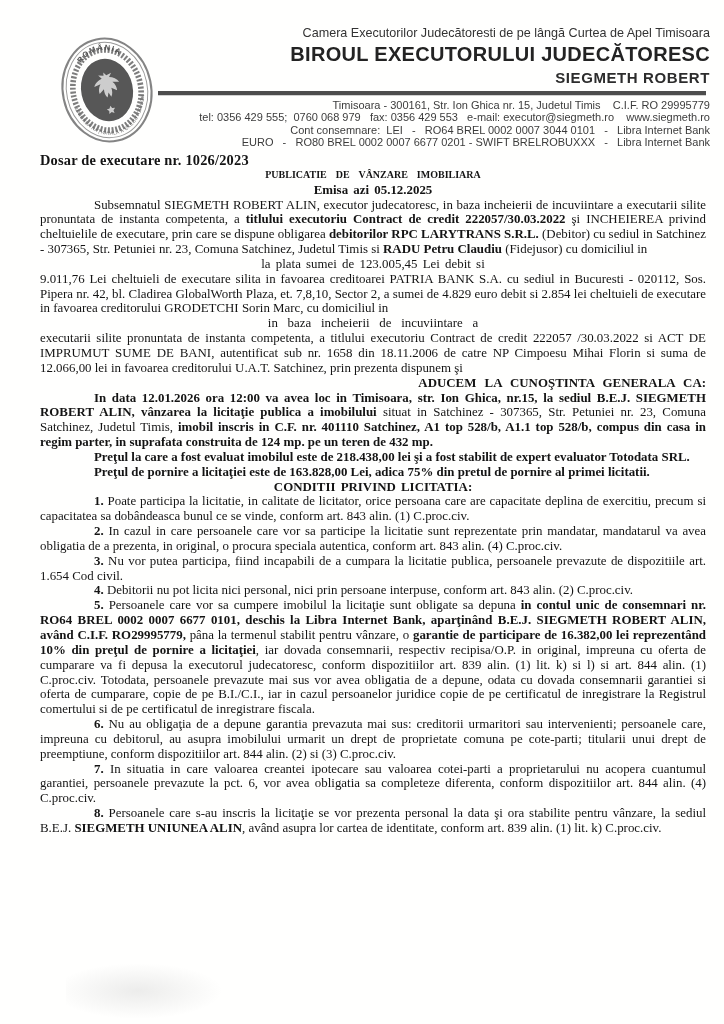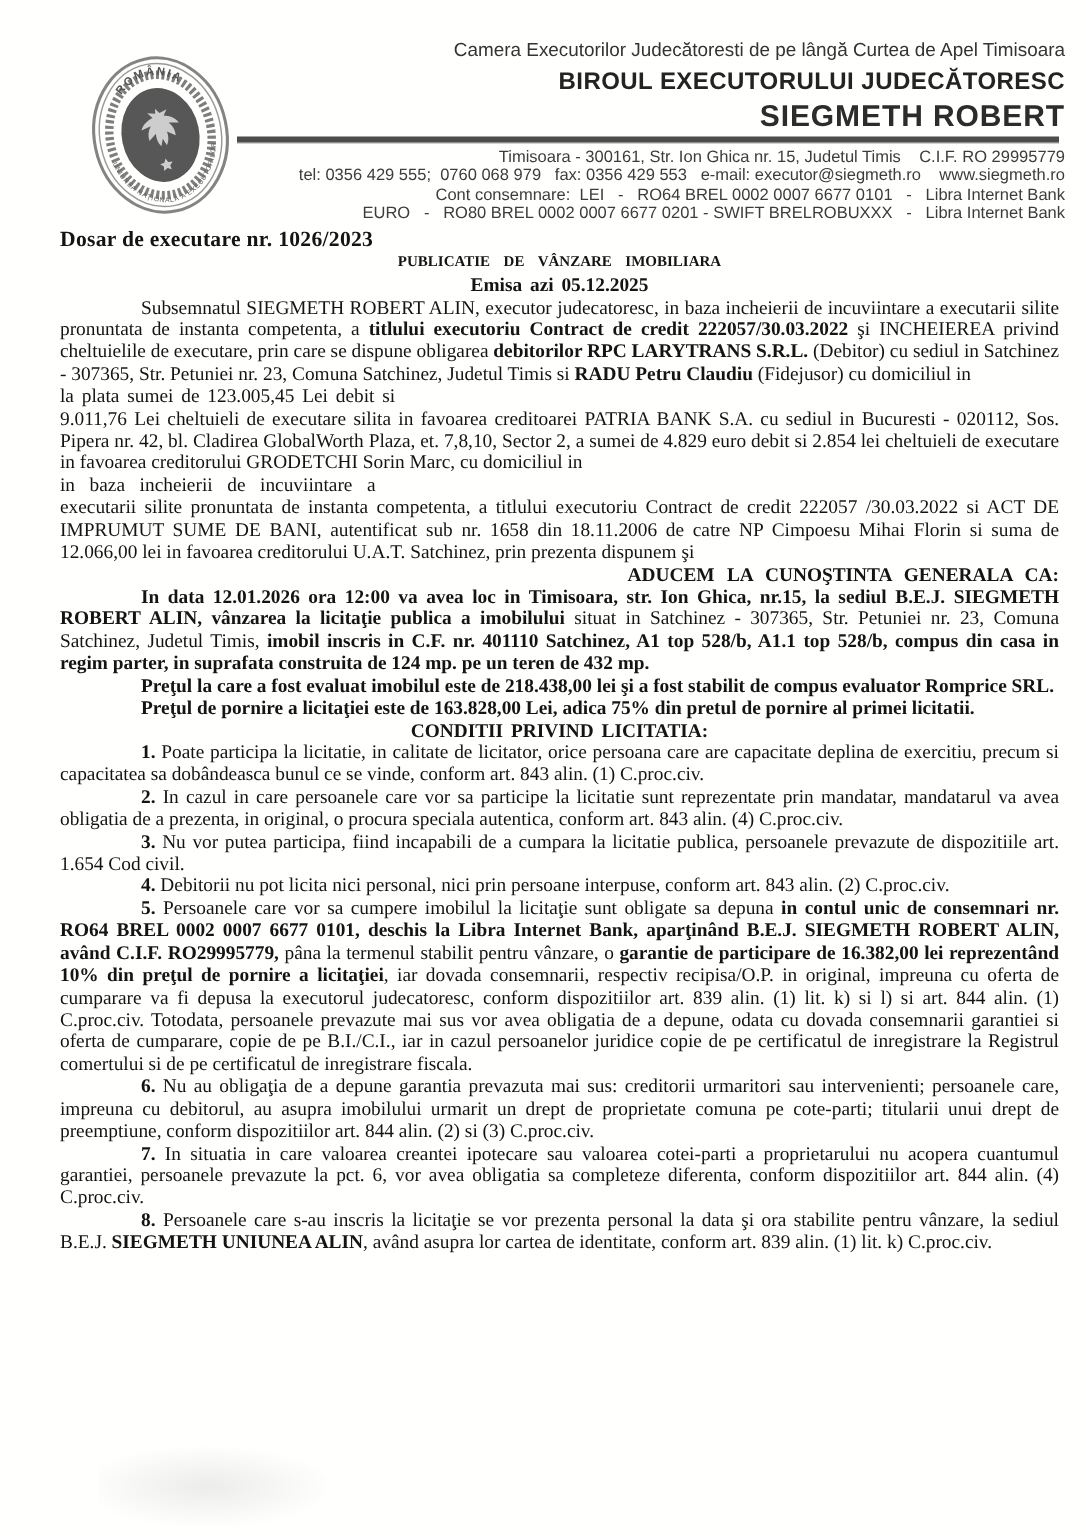--- a/index.html
+++ b/index.html
@@ -22,7 +22,7 @@
     font-family:"Liberation Sans",sans-serif; color:#2c2c2c;
   }
   .h-chamber { font-size:12.6px; line-height:15px; color:#333; }
-  .h-office  { font-size:16px; font-weight:bold; letter-spacing:.3px; line-height:25px; color:#232323; margin-top:1px; }
+  .h-office  { font-size:20px; font-weight:bold; letter-spacing:.3px; line-height:25px; color:#232323; margin-top:1px; }
   .h-name    { font-size:20px; font-weight:bold; letter-spacing:.6px; line-height:18px; margin-top:2px; }
   .h-rule    { height:3.5px; background:#4d4d4d; margin:4px 4px 4px 8px; box-shadow:0 1px 0 rgba(0,0,0,.18); }
   .h-line    { font-size:11px; line-height:12.6px; color:#3c3c3c; white-space:pre; }

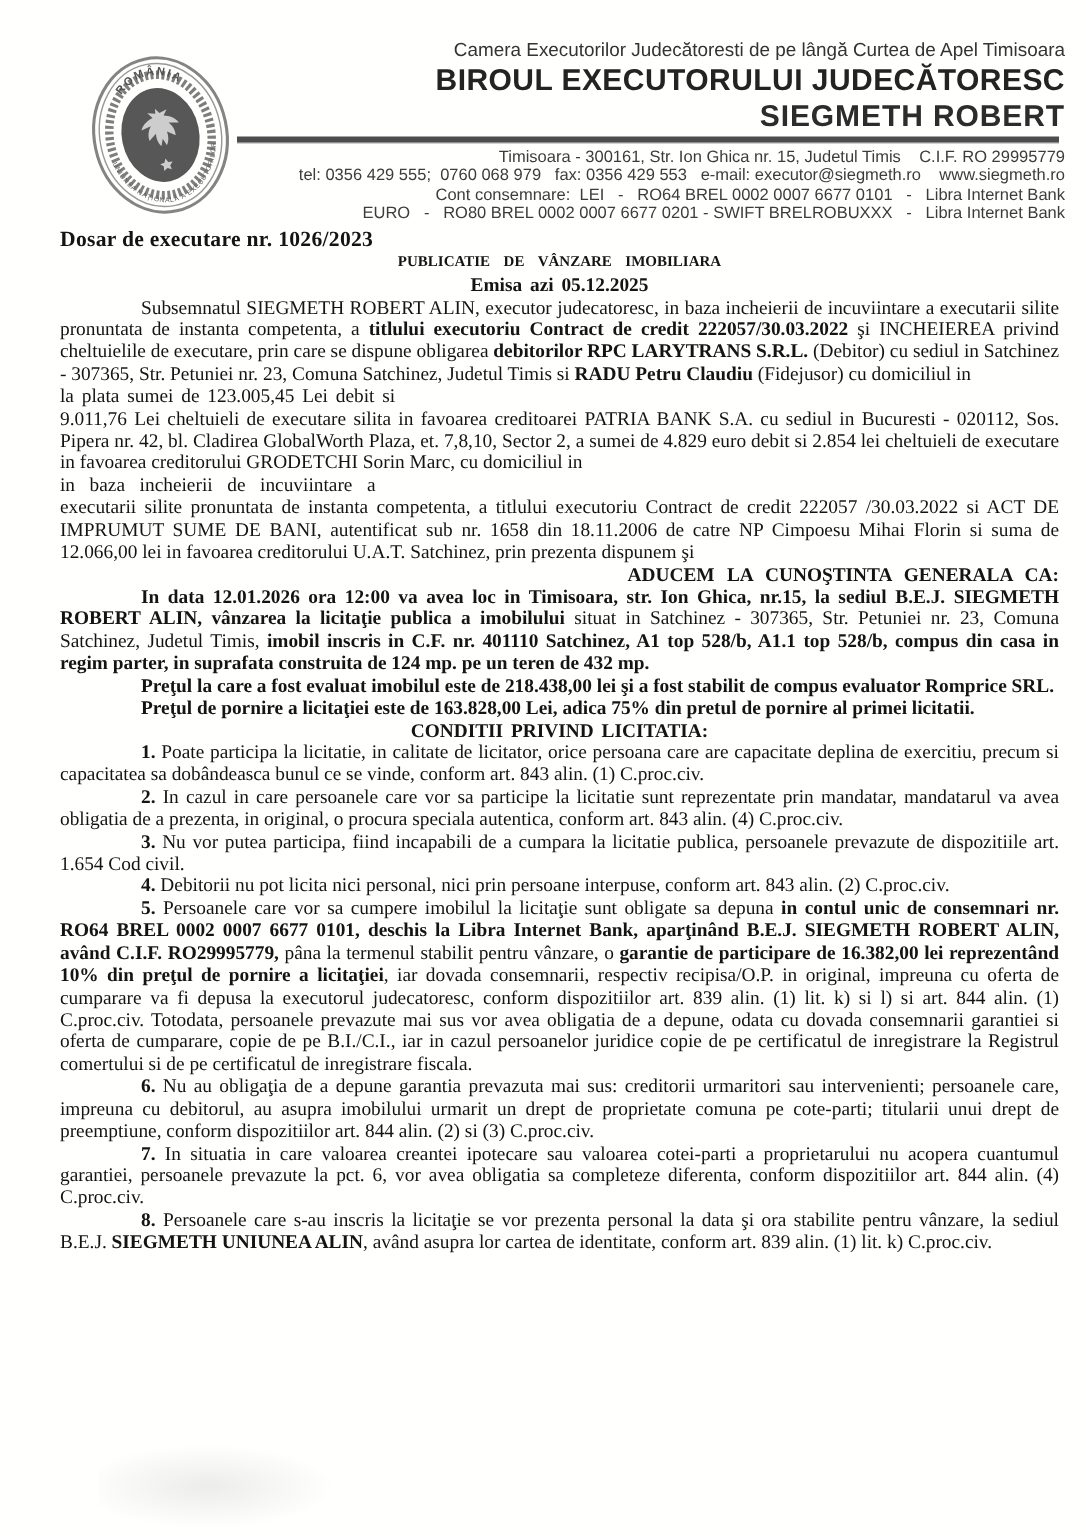--- a/index.html
+++ b/index.html
@@ -23,7 +23,7 @@
   }
   .h-chamber { font-size:12.6px; line-height:15px; color:#333; }
   .h-office  { font-size:20px; font-weight:bold; letter-spacing:.3px; line-height:25px; color:#232323; margin-top:1px; }
-  .h-name    { font-size:20px; font-weight:bold; letter-spacing:.6px; line-height:18px; margin-top:2px; }
+  .h-name    { font-size:15px; font-weight:bold; letter-spacing:.6px; line-height:18px; margin-top:2px; }
   .h-rule    { height:3.5px; background:#4d4d4d; margin:4px 4px 4px 8px; box-shadow:0 1px 0 rgba(0,0,0,.18); }
   .h-line    { font-size:11px; line-height:12.6px; color:#3c3c3c; white-space:pre; }
 

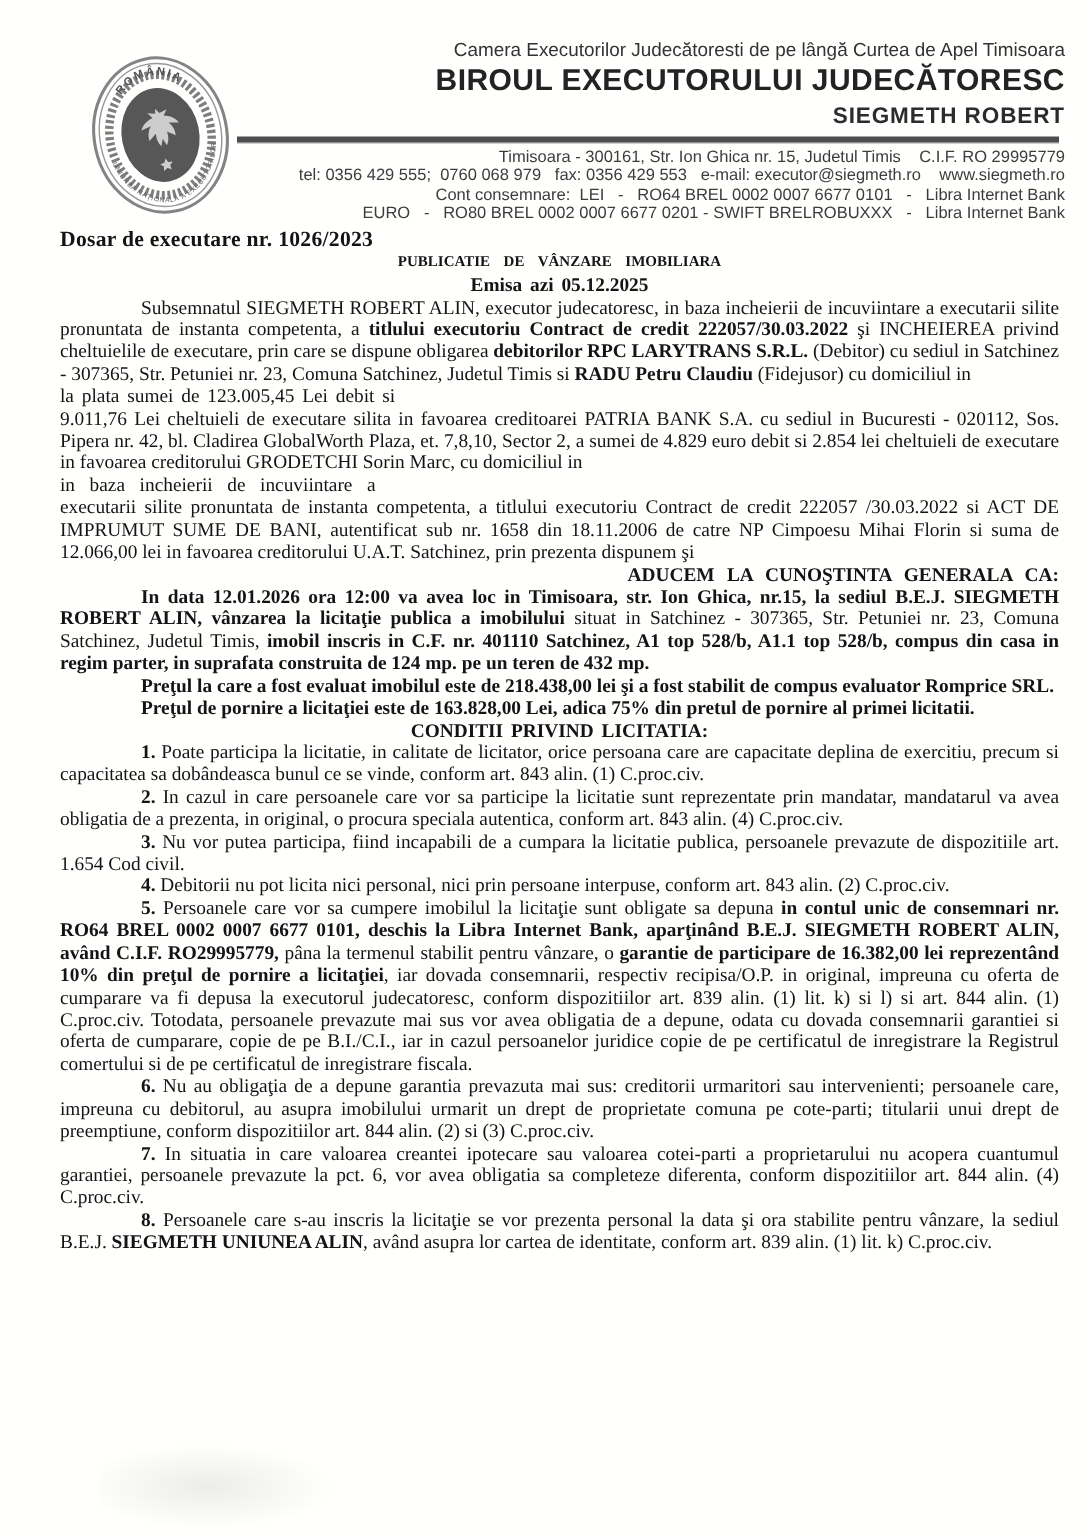--- a/index.html
+++ b/index.html
@@ -78,7 +78,7 @@
     <div class="h-rule"></div>
     <div class="h-line">Timisoara - 300161, Str. Ion Ghica nr. 15, Judetul Timis    C.I.F. RO 29995779</div>
     <div class="h-line">tel: 0356 429 555;  0760 068 979   fax: 0356 429 553   e-mail: executor@siegmeth.ro    www.siegmeth.ro</div>
-    <div class="h-line">Cont consemnare:  LEI   -   RO64 BREL 0002 0007 6677 0101   -   Libra Internet Bank</div>
+    <div class="h-line">Cont consemnare:  LEI   -   RO64 BREL 0002 0007 3044 0101   -   Libra Internet Bank</div>
     <div class="h-line">EURO   -   RO80 BREL 0002 0007 6677 0201 - SWIFT BRELROBUXXX   -   Libra Internet Bank</div>
   </div>
 

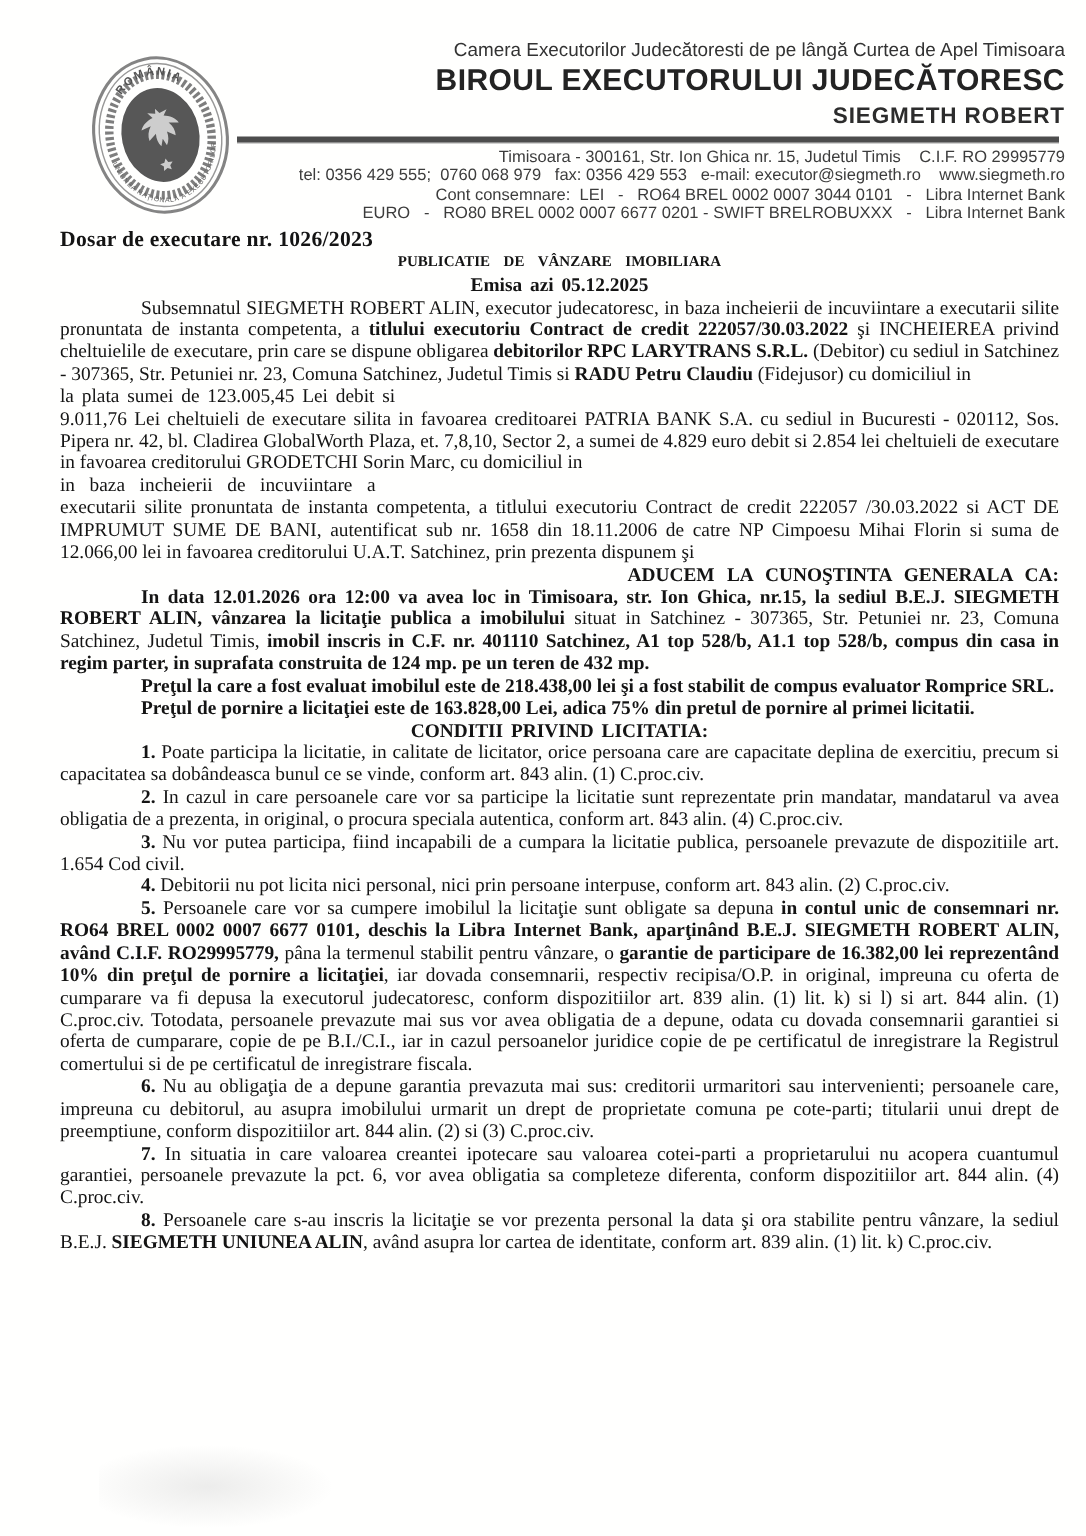--- a/index.html
+++ b/index.html
@@ -37,7 +37,7 @@
   .b   { font-weight:bold; }
   .ind { text-indent:54px; }
   .center { text-align:center; }
-  .right  { text-align:left; }
+  .right  { text-align:center; }
   .ws5 { word-spacing:5px;text-align:right; }
   .ws6 { word-spacing:6.5px; }
   .ws2 { word-spacing:2px; }

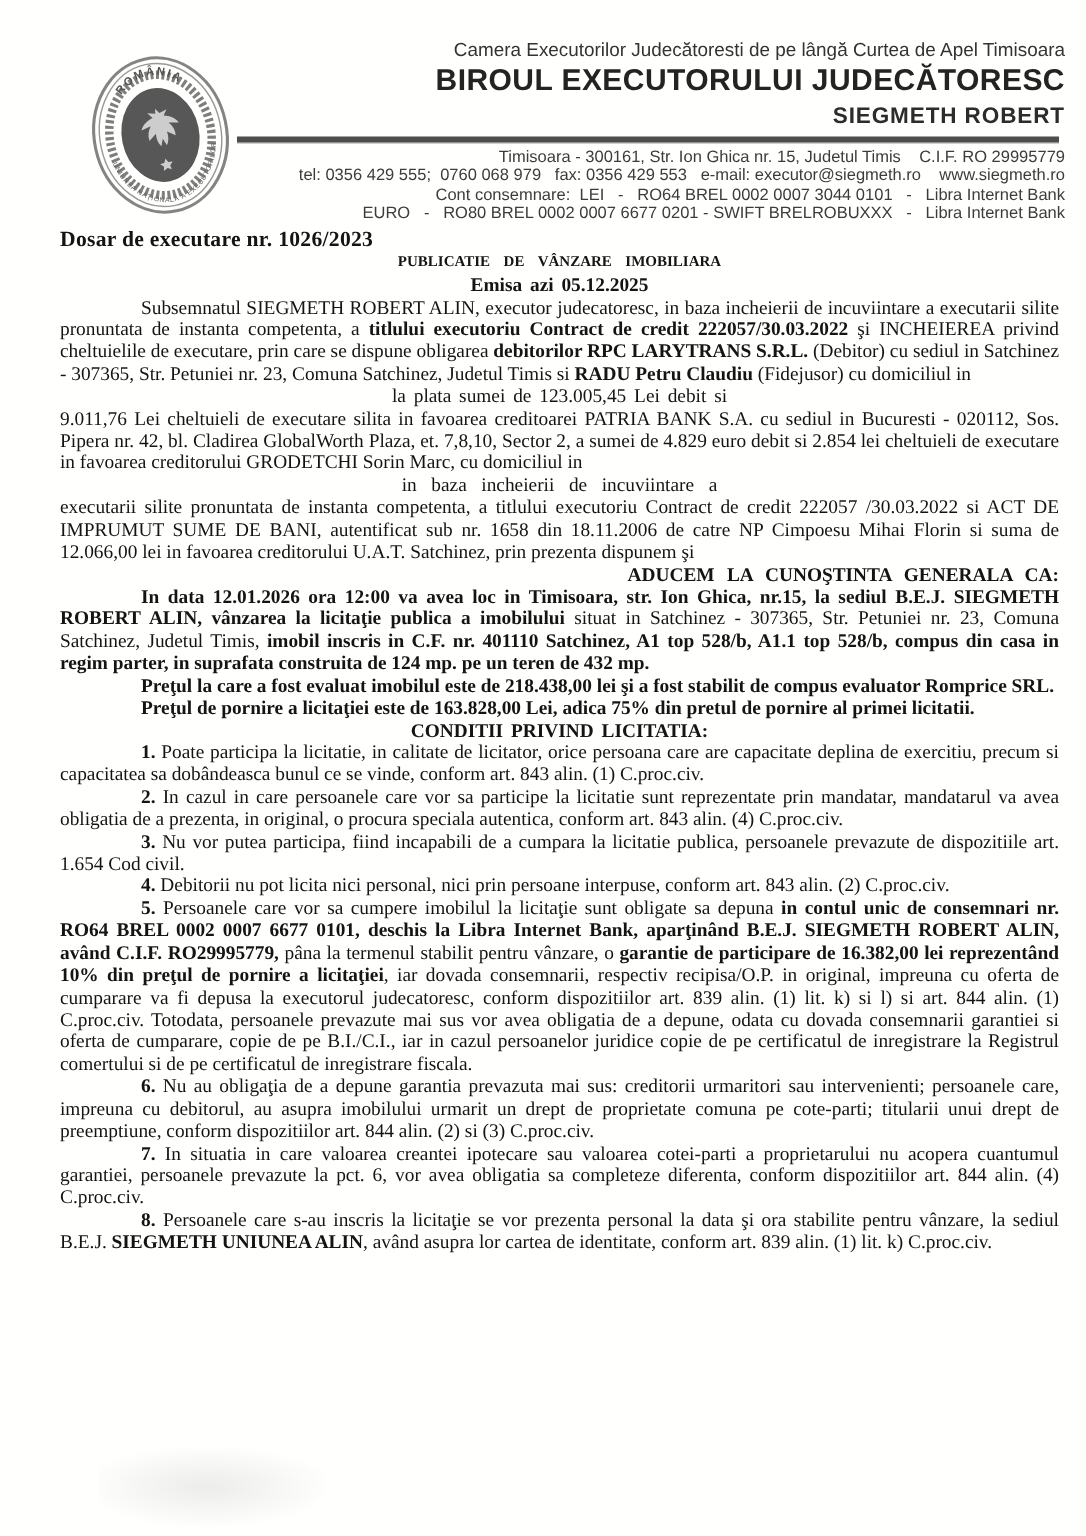--- a/index.html
+++ b/index.html
@@ -101,7 +101,7 @@
 
     <p class="ind"><span class="b">In data 12.01.2026 ora 12:00 va avea loc in Timisoara, str. Ion Ghica, nr.15, la sediul B.E.J. SIEGMETH ROBERT ALIN, vânzarea la licitaţie publica a imobilului</span><span> situat in Satchinez - 307365, Str. Petuniei nr. 23, Comuna Satchinez, Judetul Timis, </span><span class="b">imobil inscris in C.F. nr. 401110 Satchinez, A1 top 528/b, A1.1 top 528/b, compus din casa in regim parter, in suprafata construita de 124 mp. pe un teren de 432 mp.</span></p>
 
-    <p class="ind b">Preţul la care a fost evaluat imobilul este de 218.438,00 lei şi a fost stabilit de compus evaluator Romprice SRL.</p>
+    <p class="ind b">Preţul la care a fost evaluat imobilul este de 218.438,00 lei şi a fost stabilit de expert evaluator Totodata SRL.</p>
     <p class="ind b">Preţul de pornire a licitaţiei este de 163.828,00 Lei, adica 75% din pretul de pornire al primei licitatii.</p>
 
     <div class="line center b ws2">CONDITII PRIVIND LICITATIA:</div>

